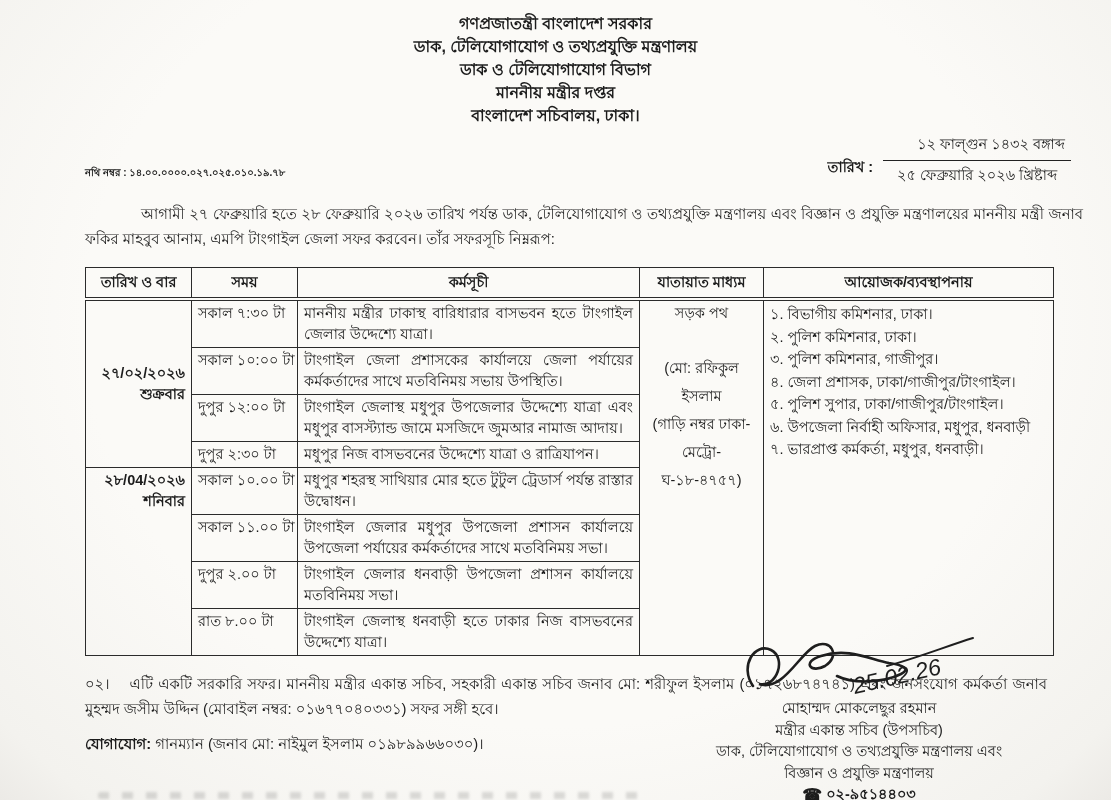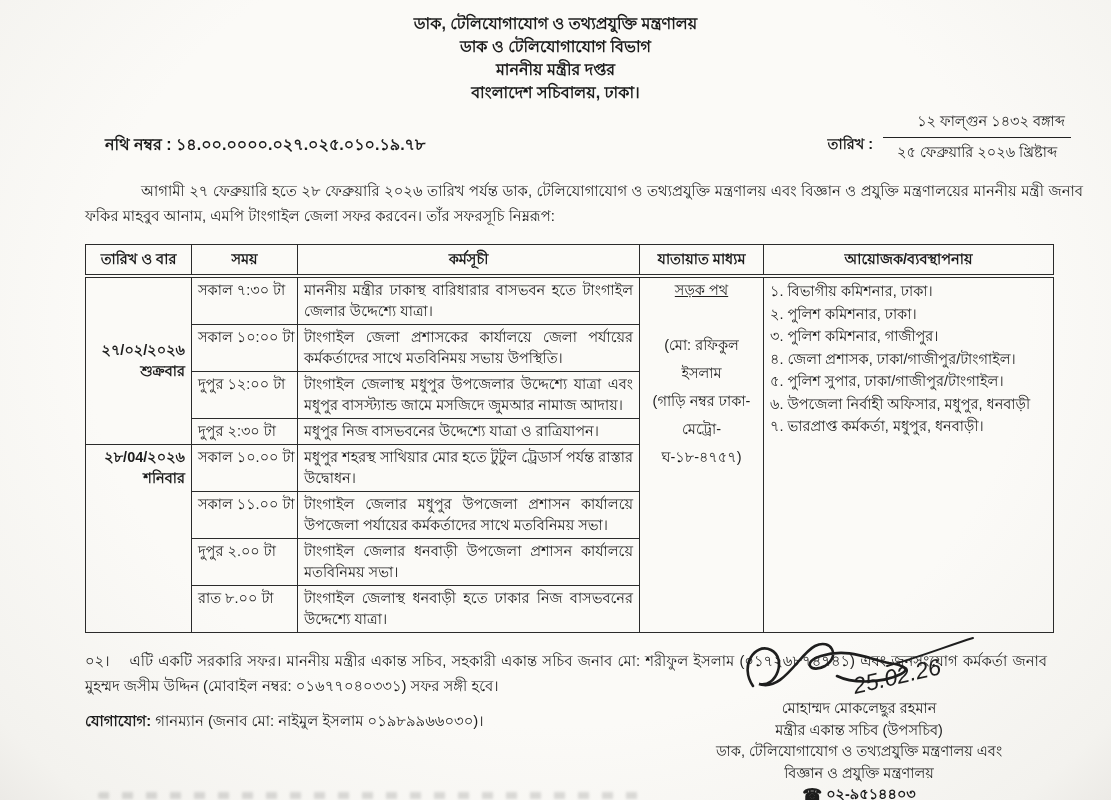--- a/index.html
+++ b/index.html
@@ -86,6 +86,7 @@
 <div class="page">
 
   <div class="letterhead">
+    <div>গণপ্রজাতন্ত্রী বাংলাদেশ সরকার</div>
     <div>ডাক, টেলিযোগাযোগ ও তথ্যপ্রযুক্তি মন্ত্রণালয়</div>
     <div>ডাক ও টেলিযোগাযোগ বিভাগ</div>
     <div>মাননীয় মন্ত্রীর দপ্তর</div>

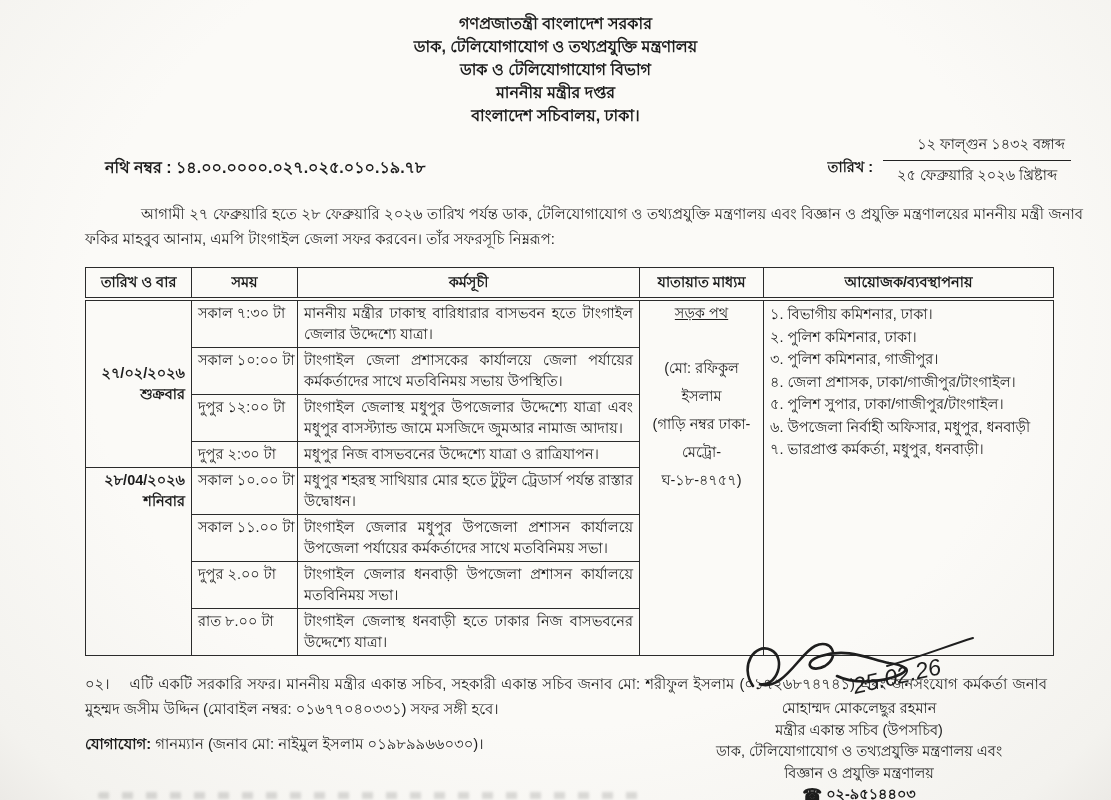--- a/index.html
+++ b/index.html
@@ -21,7 +21,7 @@
     display:flex;justify-content:space-between;align-items:flex-end;
     padding:6px 40px 0 85px;
   }
-  .refno{font-size:16px;font-weight:bold;margin-bottom:6px;white-space:nowrap;margin-left:20px;}
+  .refno{font-size:10px;font-weight:bold;margin-bottom:6px;white-space:nowrap;}
   .dateblock{display:flex;align-items:flex-end;gap:10px;}
   .datelabel{font-size:14.5px;font-weight:bold;padding-bottom:8px;}
   .datefrac{text-align:center;font-size:14.5px;font-weight:normal;}

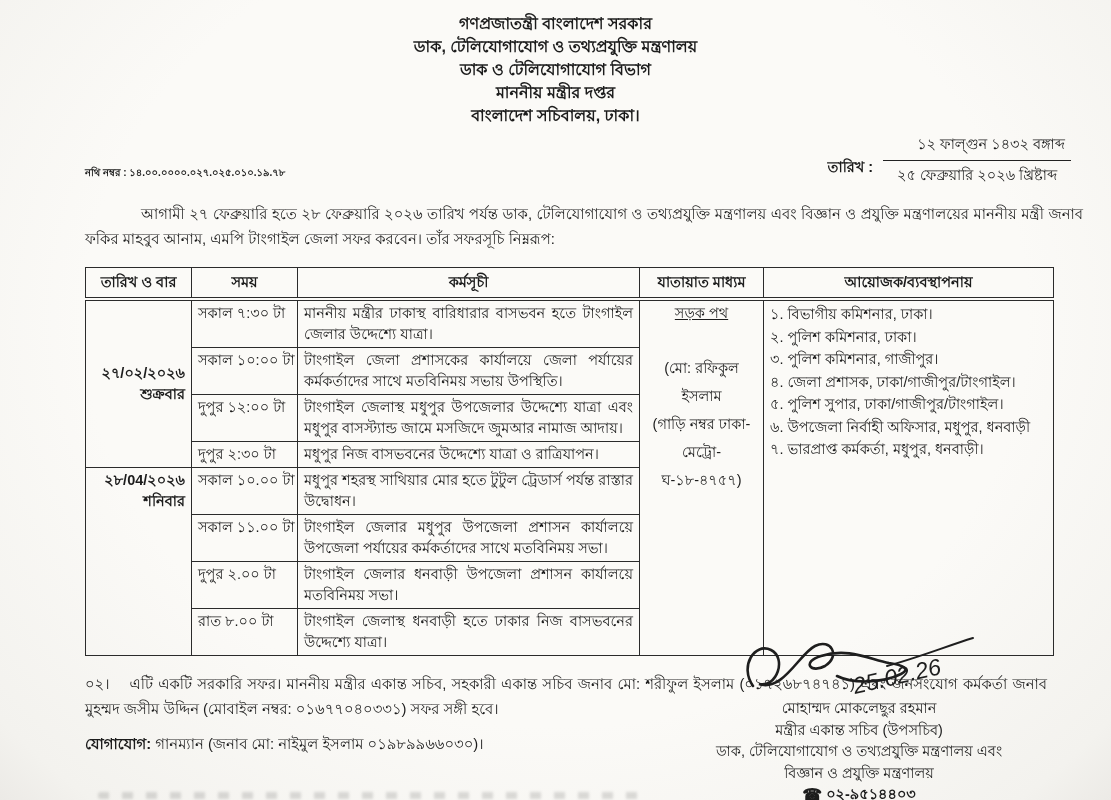--- a/index.html
+++ b/index.html
@@ -51,7 +51,7 @@
   td.timecell{white-space:nowrap;padding-left:4px;padding-right:2px;}
   td.progcell{text-align:justify;}
   td.transcell{text-align:center;padding-top:38px;}
-  .transmode{margin-bottom:30px;text-decoration:underline;}
+  .transmode{margin-bottom:30px;}
   .driver div{line-height:28px;}
   td.orgcell{padding:4px 6px 4px 10px;}
   .orgitem{line-height:22.5px;}

